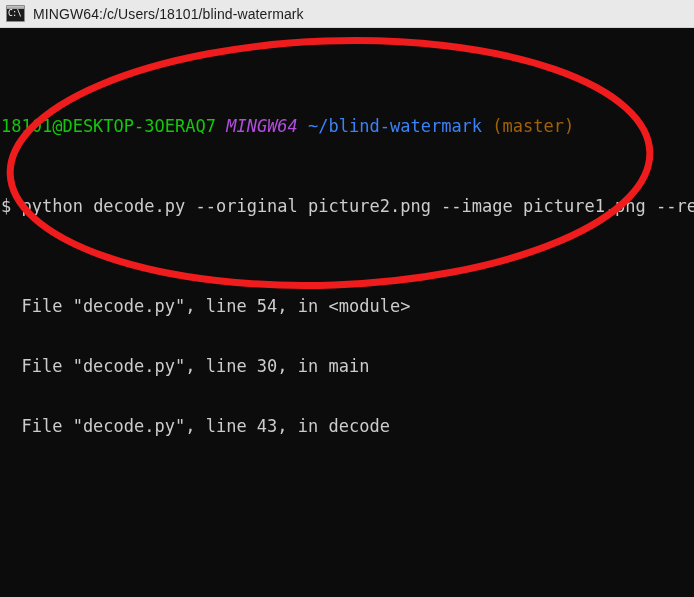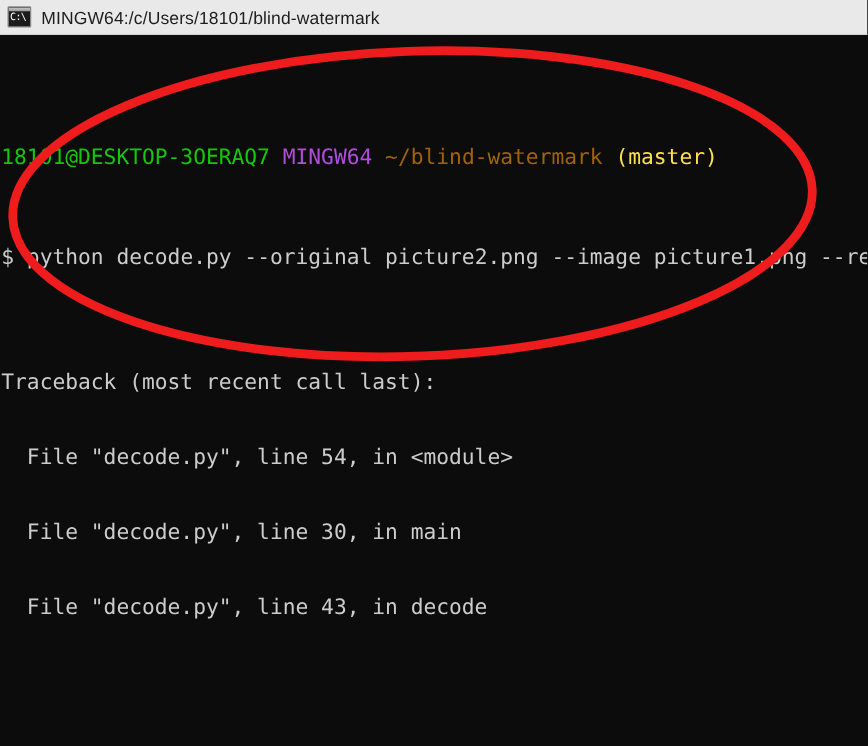--- a/index.html
+++ b/index.html
@@ -86,7 +86,7 @@
     overflow: hidden;
   }
   .c-green   { color: #16c60c; }
-  .c-magenta { color: #b14cdc; }
+  .c-magenta { color: #b14cdc; font-style: italic; }
   .c-yellow  { color: #a16207; }
   .c-cyan    { color: #fde047; }
   .c-white   { color: #cccccc; }

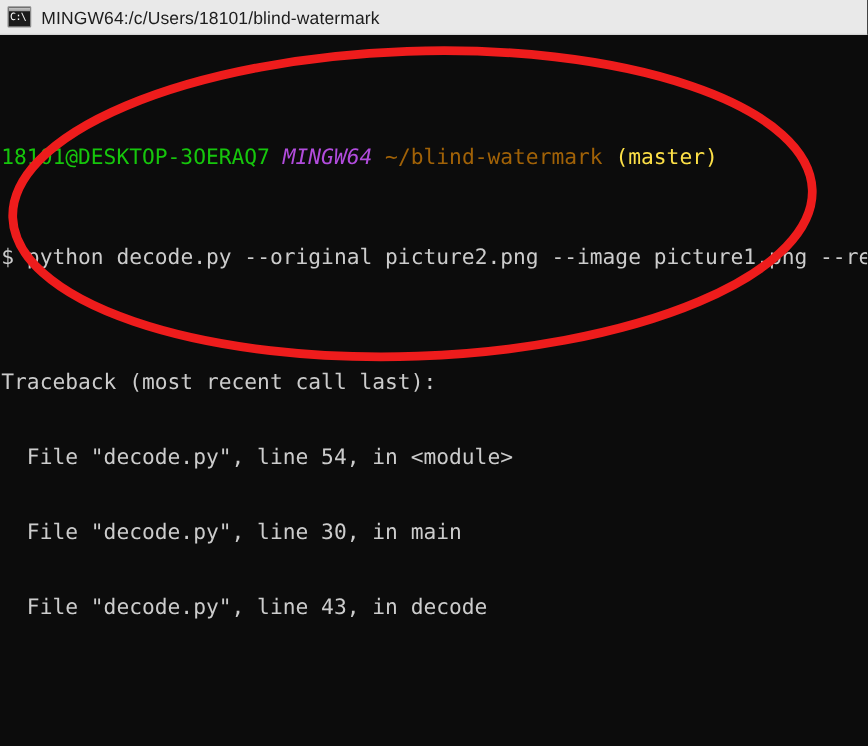--- a/index.html
+++ b/index.html
@@ -87,7 +87,7 @@
   }
   .c-green   { color: #16c60c; }
   .c-magenta { color: #b14cdc; font-style: italic; }
-  .c-yellow  { color: #a16207; }
+  .c-yellow  { color: #3b82f6; }
   .c-cyan    { color: #fde047; }
   .c-white   { color: #cccccc; }
 

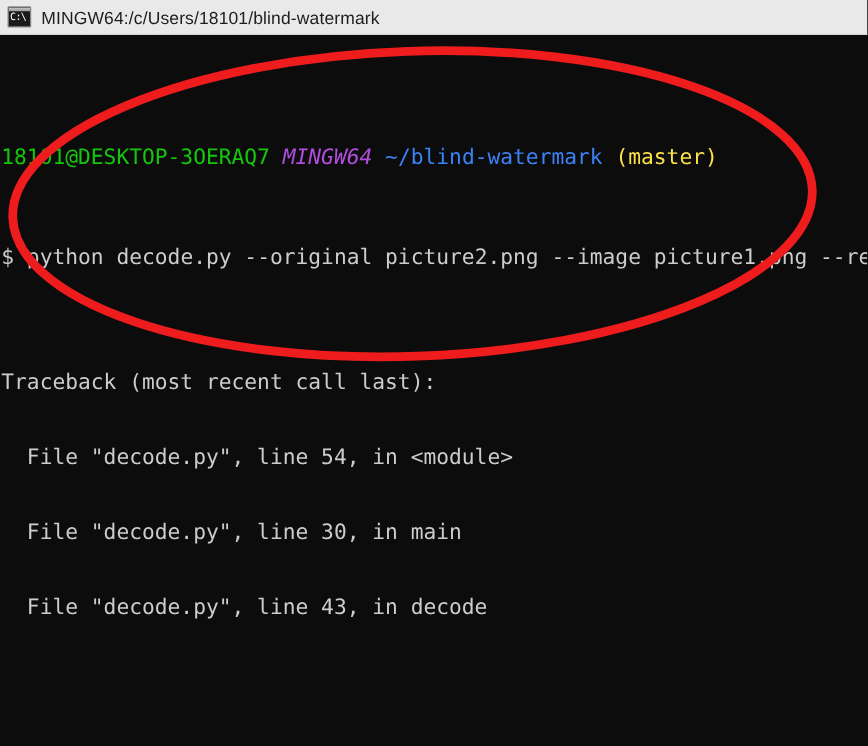--- a/index.html
+++ b/index.html
@@ -88,7 +88,7 @@
   .c-green   { color: #16c60c; }
   .c-magenta { color: #b14cdc; font-style: italic; }
   .c-yellow  { color: #3b82f6; }
-  .c-cyan    { color: #fde047; }
+  .c-cyan    { color: #a16207; }
   .c-white   { color: #cccccc; }
 
   

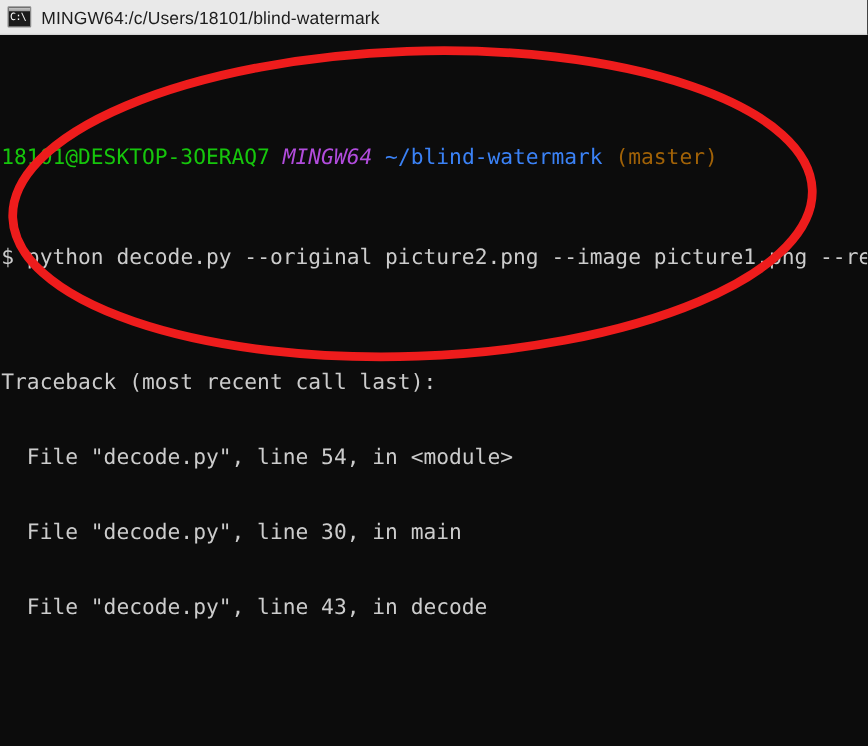--- a/index.html
+++ b/index.html
@@ -121,7 +121,6 @@
     <div class="line"><span class="c-white">$</span><span class="c-white"> python decode.py --original picture2.png --image picture1.png --resu</span></div>
 
     
-    <div class="line">Traceback (most recent call last):</div>
     <div class="line">  File "decode.py", line 54, in &lt;module&gt;</div>
     <div class="line">  File "decode.py", line 30, in main</div>
     <div class="line">  File "decode.py", line 43, in decode</div>

